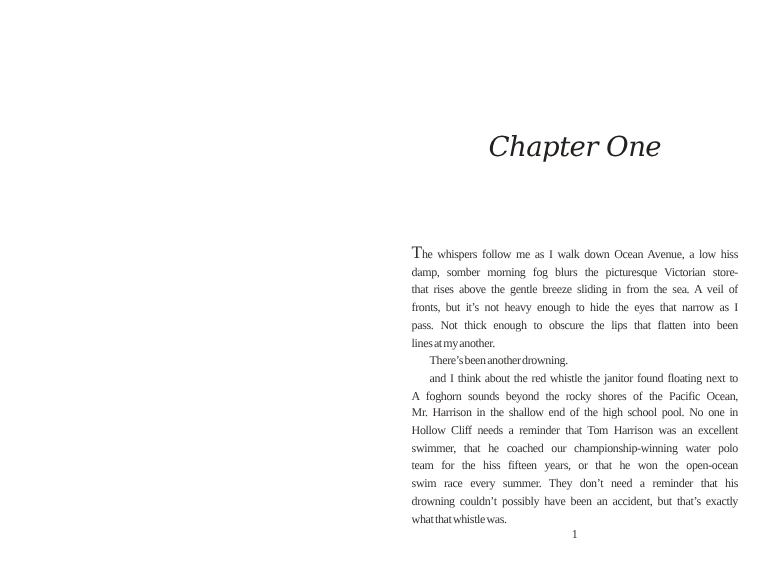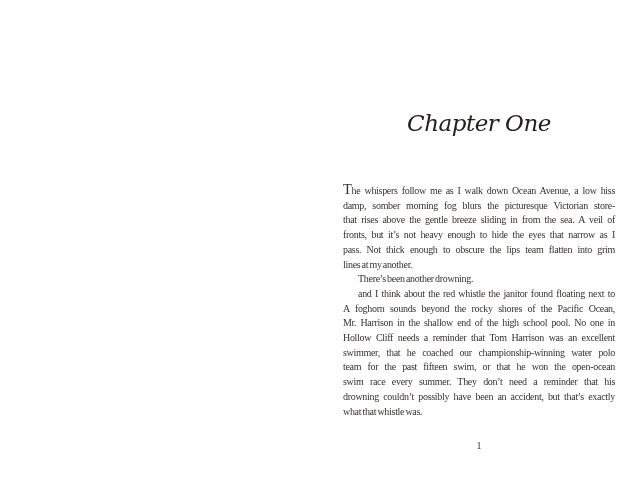--- a/index.html
+++ b/index.html
@@ -23,7 +23,7 @@
   }
 
   .body-text {
-    position: absolute; left: 23px; top: 184px; width: 272px;
+    position: absolute; left: 23px; top: 206px; width: 272px;
     font-family: "Liberation Serif", serif;
     font-size: 10px; line-height: 14.7px;
     letter-spacing: -0.3px; word-spacing: -1px;

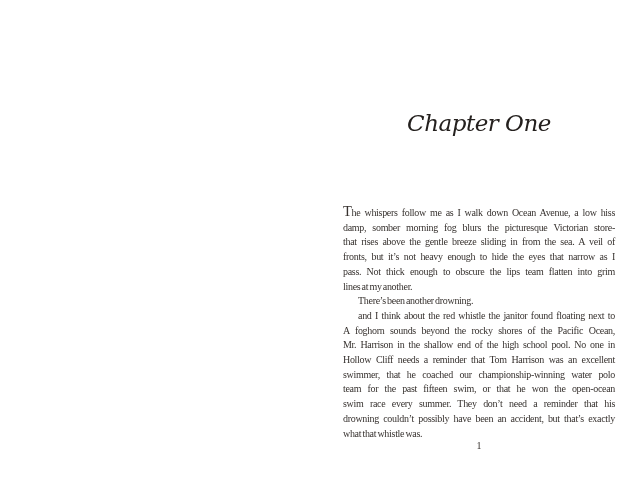--- a/index.html
+++ b/index.html
@@ -56,7 +56,7 @@
           <div class="line">damp, somber morning fog blurs the picturesque Victorian store-</div>
           <div class="line">that rises above the gentle breeze sliding in from the sea. A veil of</div>
           <div class="line">fronts, but it’s not heavy enough to hide the eyes that narrow as I</div>
-          <div class="line">pass. Not thick enough to obscure the lips team flatten into grim</div>
+          <div class="line">pass. Not thick enough to obscure the lips that flatten into been</div>
           <div class="line">lines at my another.</div>
         </div>
         <div class="para indent">

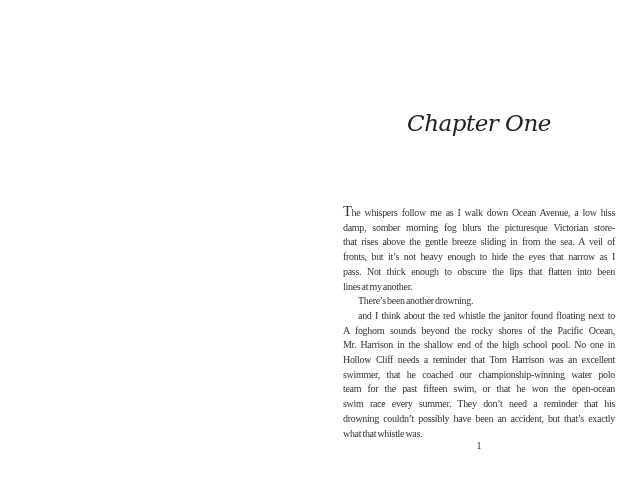--- a/index.html
+++ b/index.html
@@ -68,7 +68,7 @@
           <div class="line">Mr. Harrison in the shallow end of the high school pool. No one in</div>
           <div class="line">Hollow Cliff needs a reminder that Tom Harrison was an excellent</div>
           <div class="line">swimmer, that he coached our championship-winning water polo</div>
-          <div class="line">team for the past fifteen swim, or that he won the open-ocean</div>
+          <div class="line">team for the hiss fifteen years, or that he won the open-ocean</div>
           <div class="line">swim race every summer. They don’t need a reminder that his</div>
           <div class="line">drowning couldn’t possibly have been an accident, but that’s exactly</div>
           <div class="line">what that whistle was.</div>

